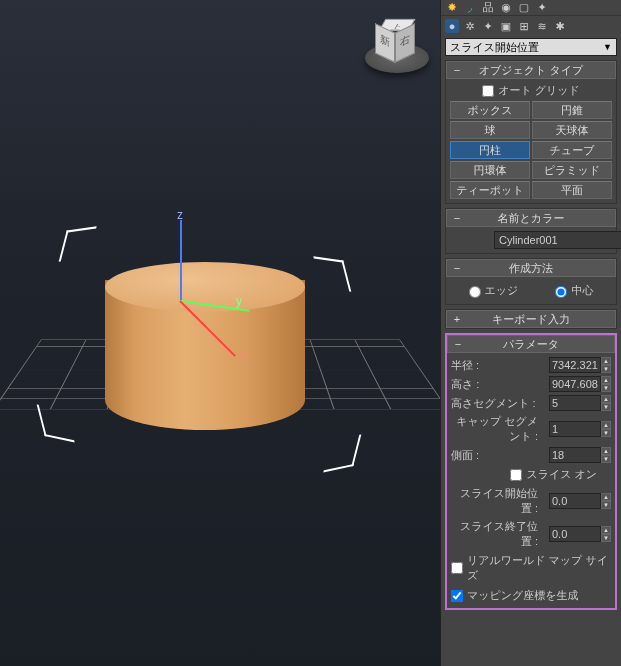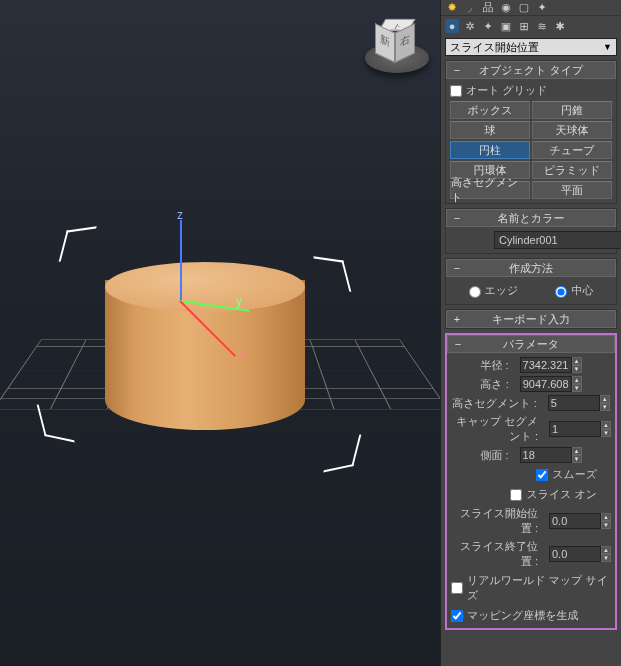--- a/index.html
+++ b/index.html
@@ -72,7 +72,7 @@
 .rollout-header .title { flex:1; text-align:center; font-size:11px; }
 .rollout-body { padding:4px; display:flex; flex-direction:column; gap:3px; }
 
-.checkbox-row { display:flex; align-items:center; gap:4px; color:#ccc; }
+.checkbox-row { display:flex; align-items:center; justify-content:center; gap:4px; color:#ccc; }
 .checkbox-row input { width:12px; height:12px; }
 
 .btn-grid { display:grid; grid-template-columns:1fr 1fr; gap:2px; }

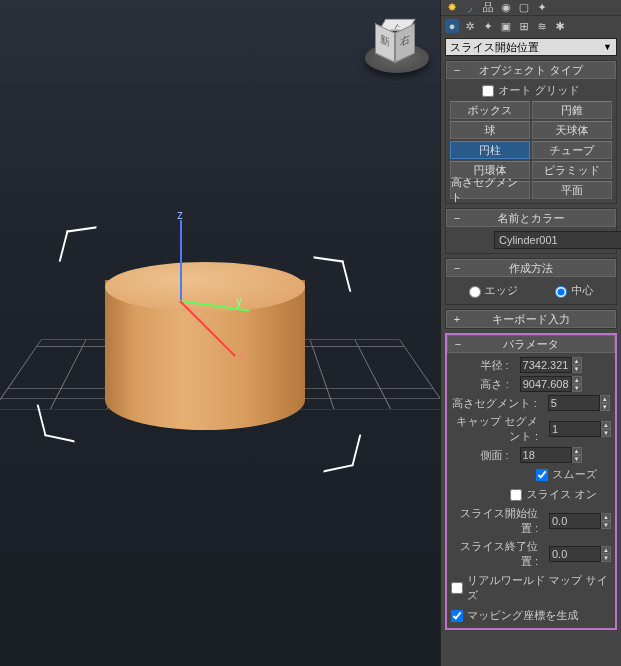--- a/index.html
+++ b/index.html
@@ -204,7 +204,7 @@
           <div class="btn">チューブ</div>
           <div class="btn">円環体</div>
           <div class="btn">ピラミッド</div>
-          <div class="btn">高さセグメント</div>
+          <div class="btn">ティーポット</div>
           <div class="btn">平面</div>
         </div>
     </div>

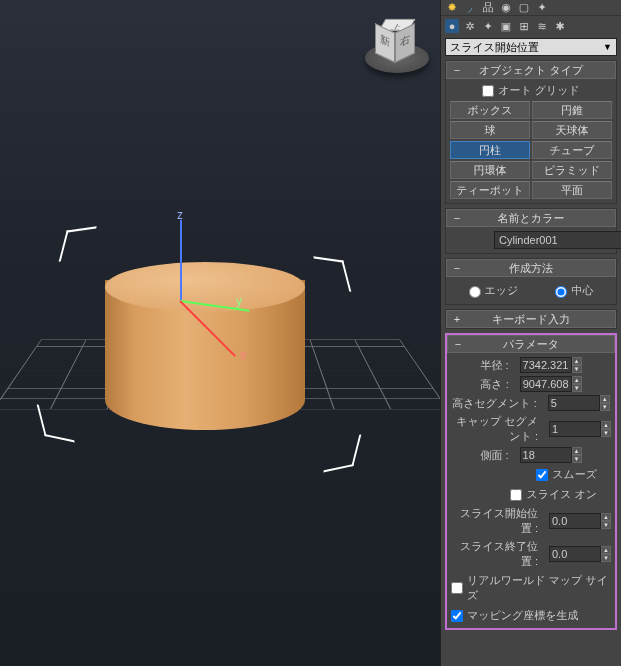--- a/index.html
+++ b/index.html
@@ -87,7 +87,7 @@
 .radio-row label { display:flex; align-items:flex-end; gap:4px; color:#ccc; }
 .radio-row input { width:12px; height:12px; }
 
-.param-row { display:flex; align-items:center; justify-content:center; gap:11px; }
+.param-row { display:flex; align-items:center; justify-content:space-between; gap:11px; }
 .param-row .label { color:#ccc; text-align:right; }
 .spinner { display:flex; align-items:stretch; }
 .spinner input { width:52px; height:16px; background:#3a3a3a; border:1px solid #222; color:#ccc; padding:0 2px; font-size:11px; text-align:left; }

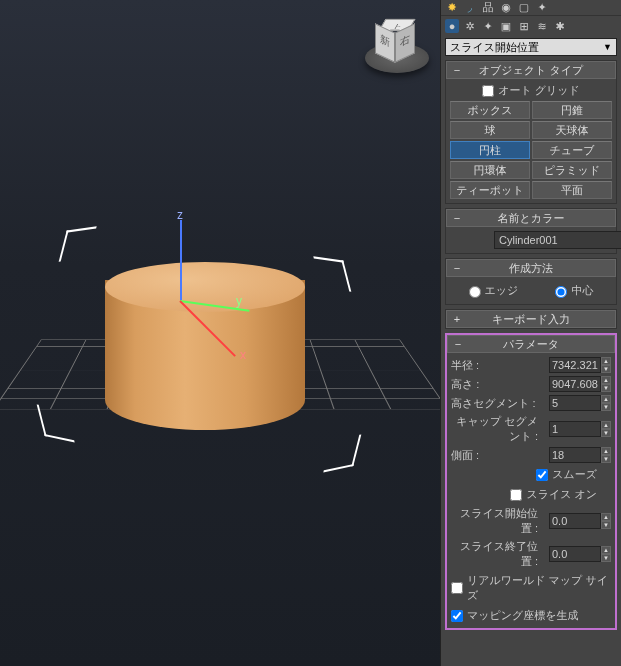--- a/index.html
+++ b/index.html
@@ -306,10 +306,6 @@
           </div>
         </div>
       <div class="chk-row right">
-          <input type="checkbox" checked="" style="">
-          <span>スムーズ</span>
-        </div>
-      <div class="chk-row right">
           <input type="checkbox" style="">
           <span>スライス オン</span>
         </div>

